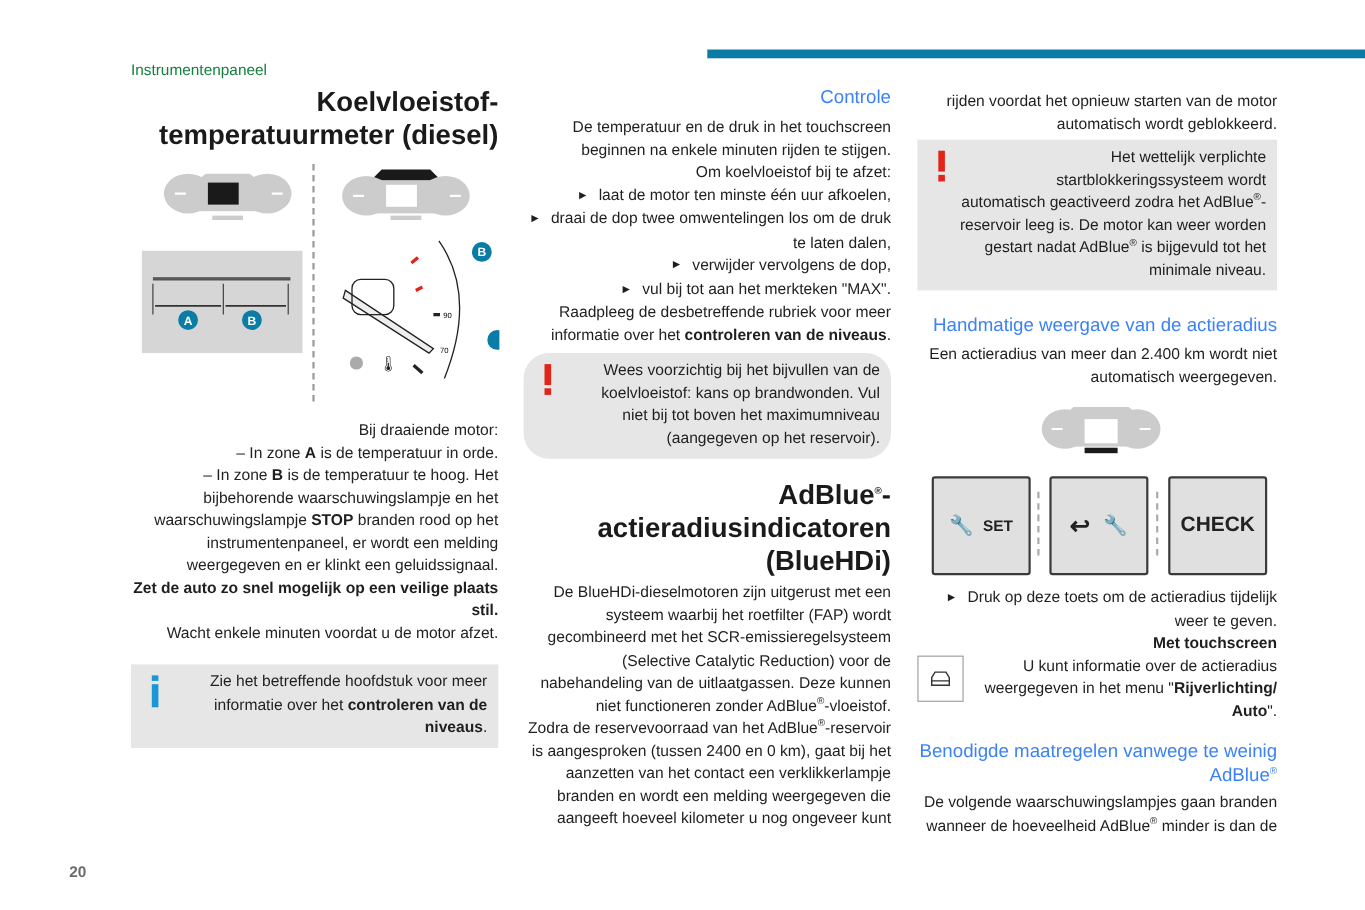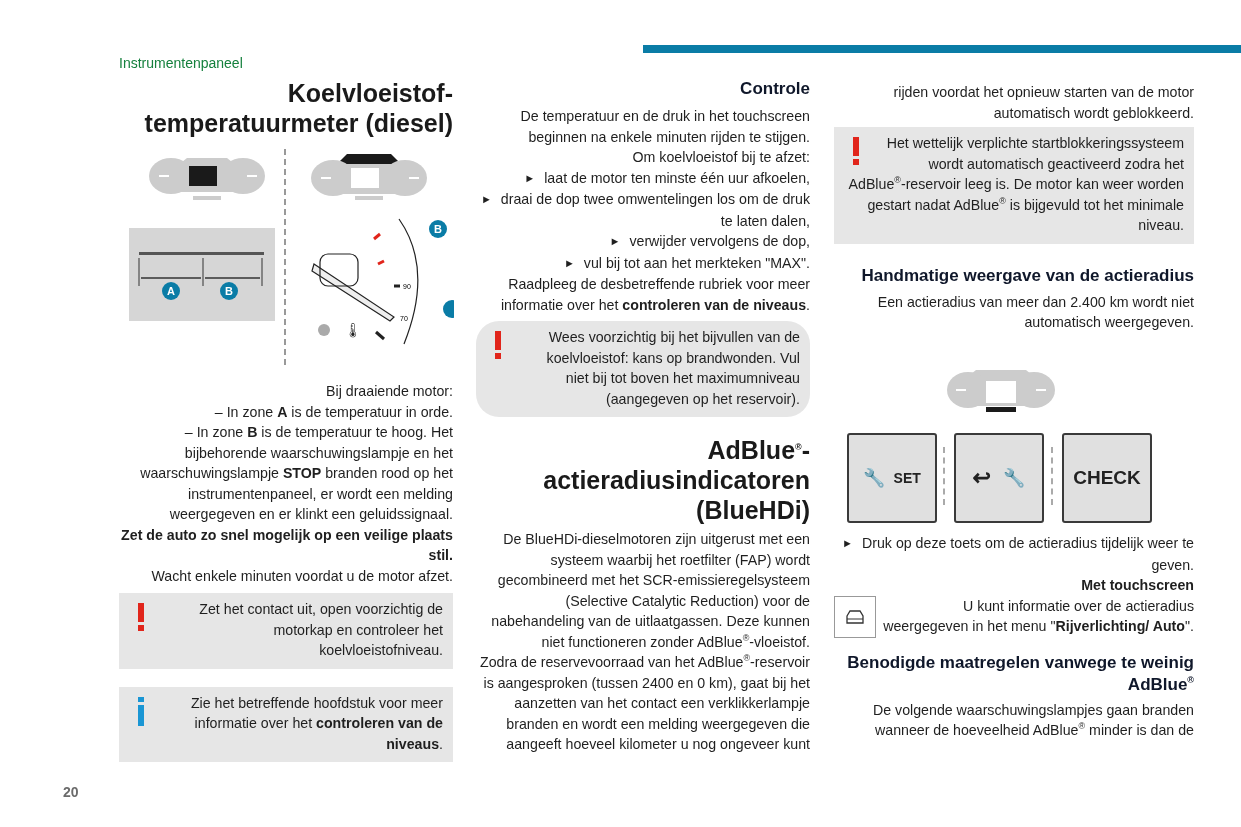--- a/index.html
+++ b/index.html
@@ -17,7 +17,7 @@
   .col3 { left: 834px; width: 360px; }
 
   .h1 { font-size: 25px; font-weight: bold; line-height: 30px; color: #1a1a1a; margin: 0; }
-  .h2 { font-size: 17px; font-weight: bold; line-height: 22px; color: #0f172a; margin: 0; }
+  .h2 { font-size: 17px; font-weight: normal; line-height: 22px; color: #3b82f6; margin: 0; }
   .p { font-size: 14.2px; line-height: 20.5px; margin: 0; }
   .b { font-weight: bold; }
   .bullet::before { content: "\25BA"; font-size: 11px; margin-right: 9px; position: relative; top: -1px; }

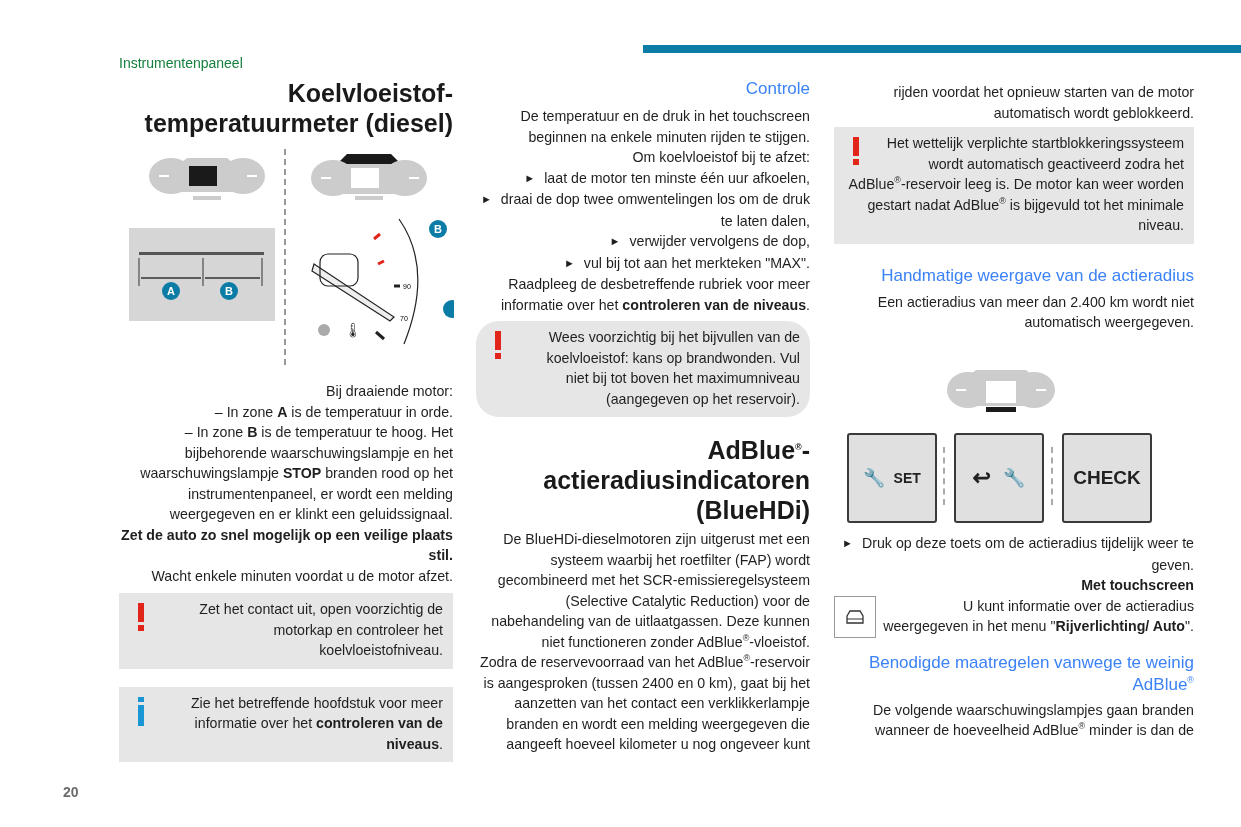--- a/index.html
+++ b/index.html
@@ -14,7 +14,7 @@
   .col { position: absolute; top: 78px; text-align: right; }
   .col1 { left: 119px; width: 334px; }
   .col2 { left: 476px; width: 334px; }
-  .col3 { left: 834px; width: 360px; }
+  .col3 { left: 834px; width: 327px; }
 
   .h1 { font-size: 25px; font-weight: bold; line-height: 30px; color: #1a1a1a; margin: 0; }
   .h2 { font-size: 17px; font-weight: normal; line-height: 22px; color: #3b82f6; margin: 0; }

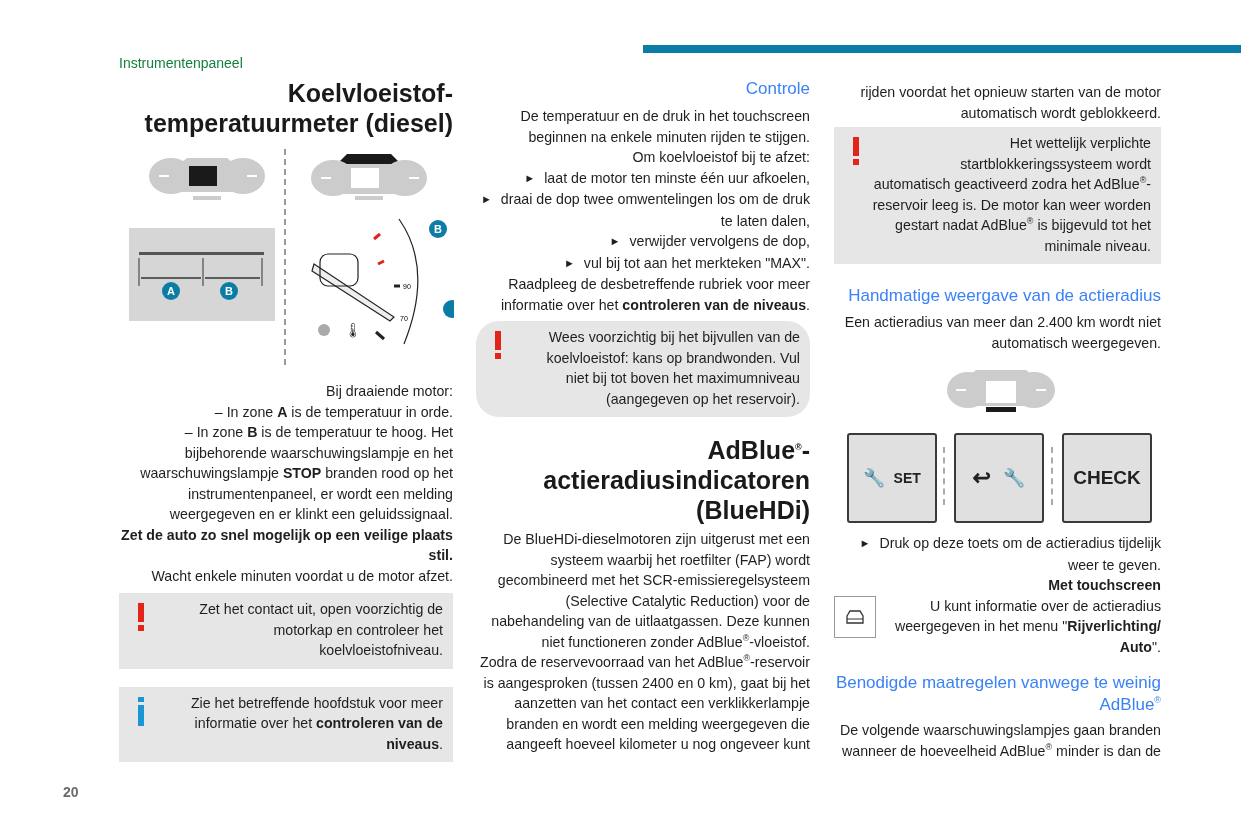--- a/index.html
+++ b/index.html
@@ -112,13 +112,6 @@
   <p class="p b">Zet de auto zo snel mogelijk op een veilige plaats stil.</p>
   <p class="p">Wacht enkele minuten voordat u de motor afzet.</p>
 
-  <div class="note" style="margin-top:7px;">
-    <span class="ico">
-        <span class="excl-bar"></span>
-        <span class="excl-dot"></span>
-      </span>
-    <span>Zet het contact uit, open voorzichtig de motorkap en controleer het koelvloeistofniveau.</span>
-  </div>
   <div class="note" style="margin-top:18px;">
     <span class="ico">
         <span class="info-dot"></span>

